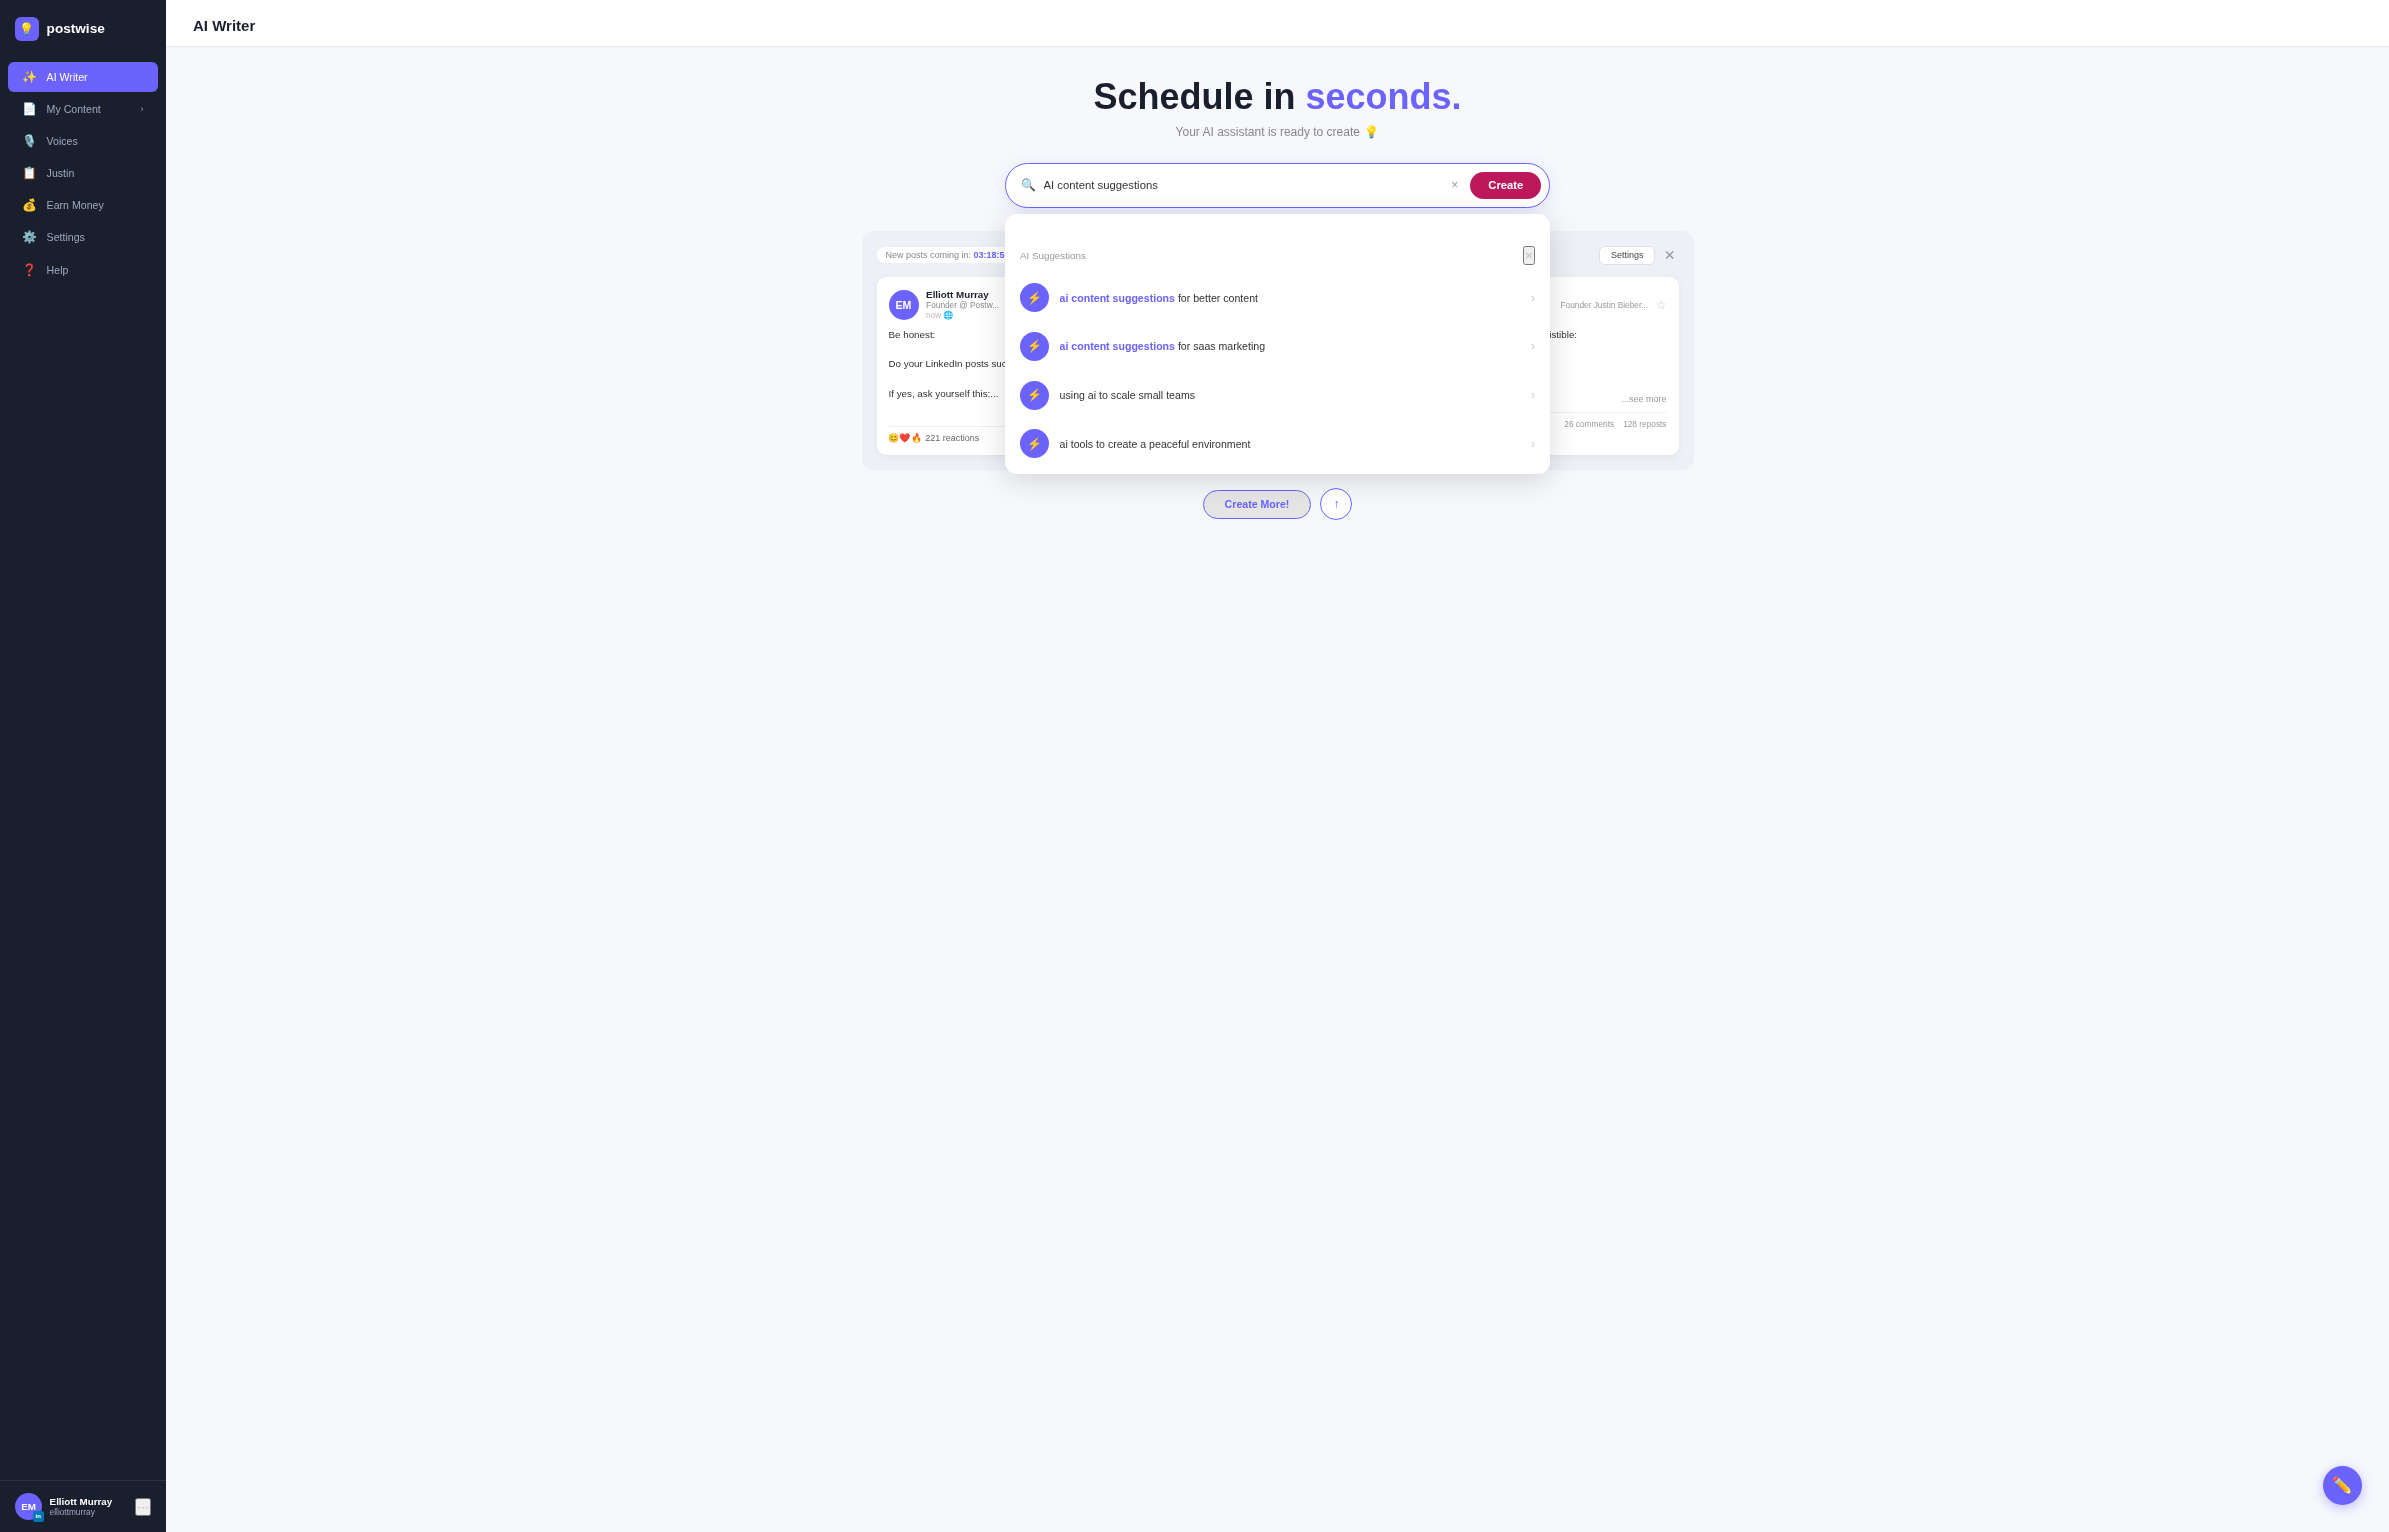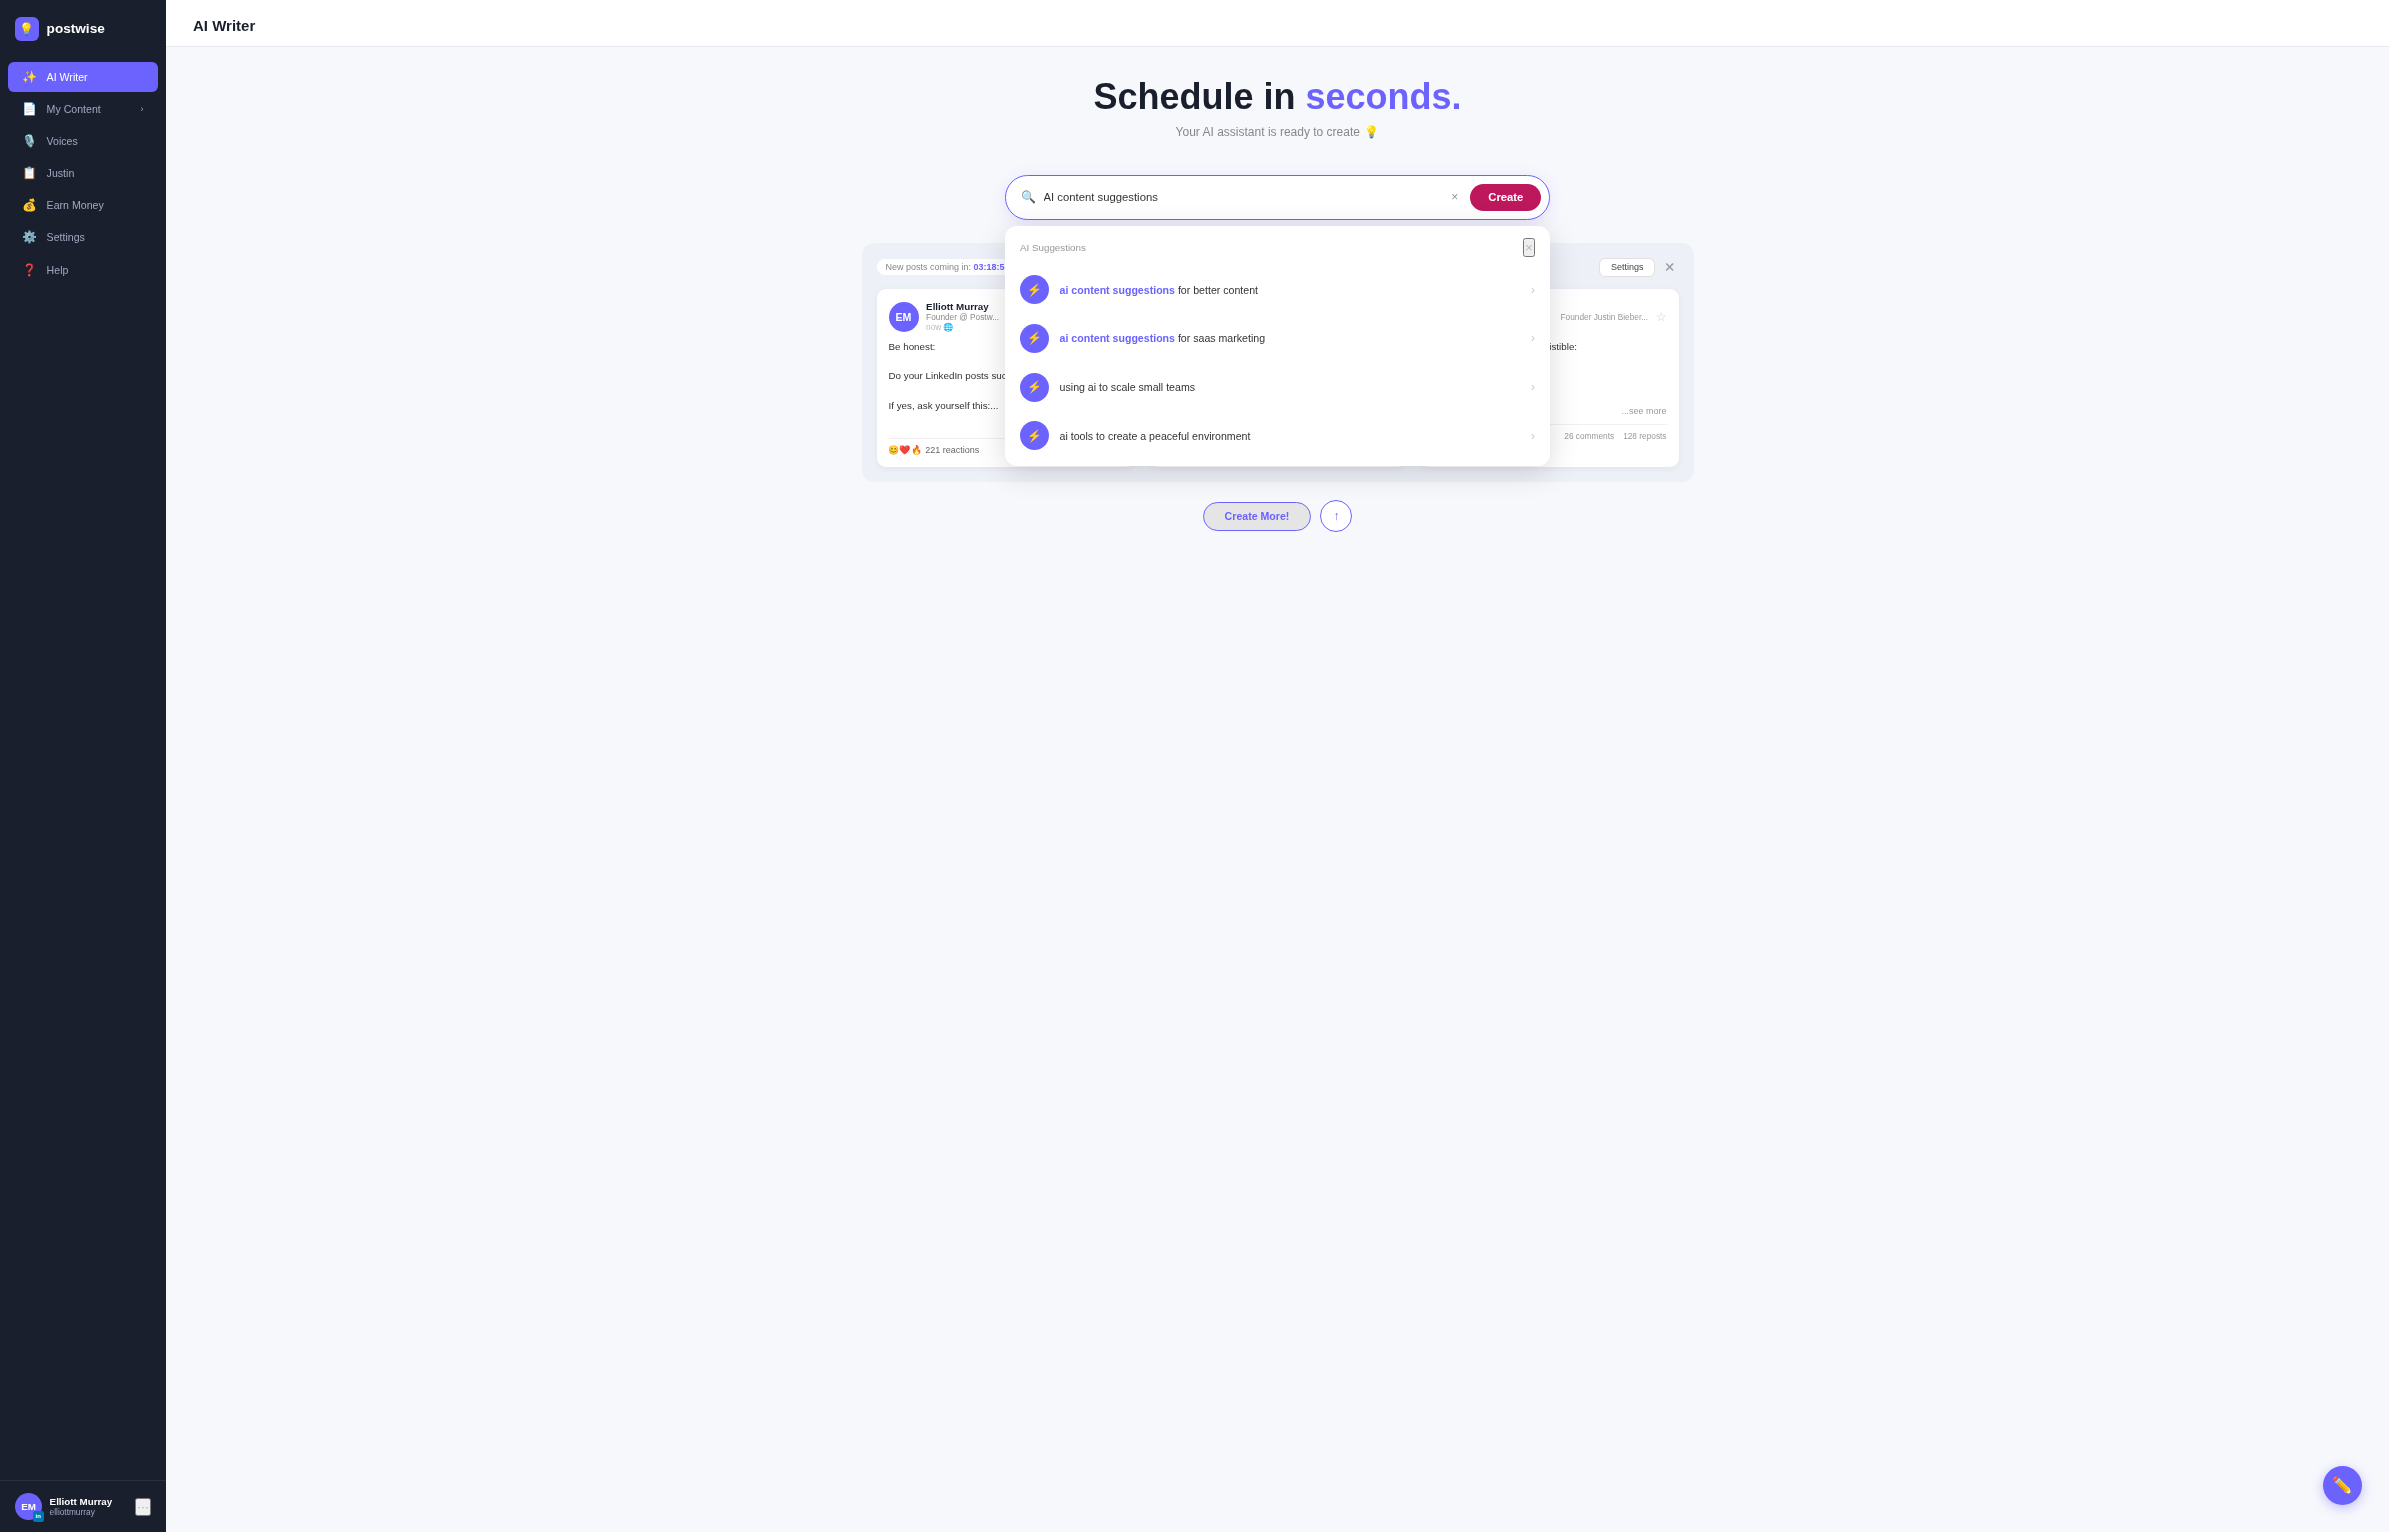--- a/index.html
+++ b/index.html
@@ -129,7 +129,7 @@
       font-size: 12px;
       color: #888;
       text-align: center;
-      margin-bottom: 36px;
+      margin-bottom: 24px;
       display: flex;
       align-items: center;
       gap: 4.5px;

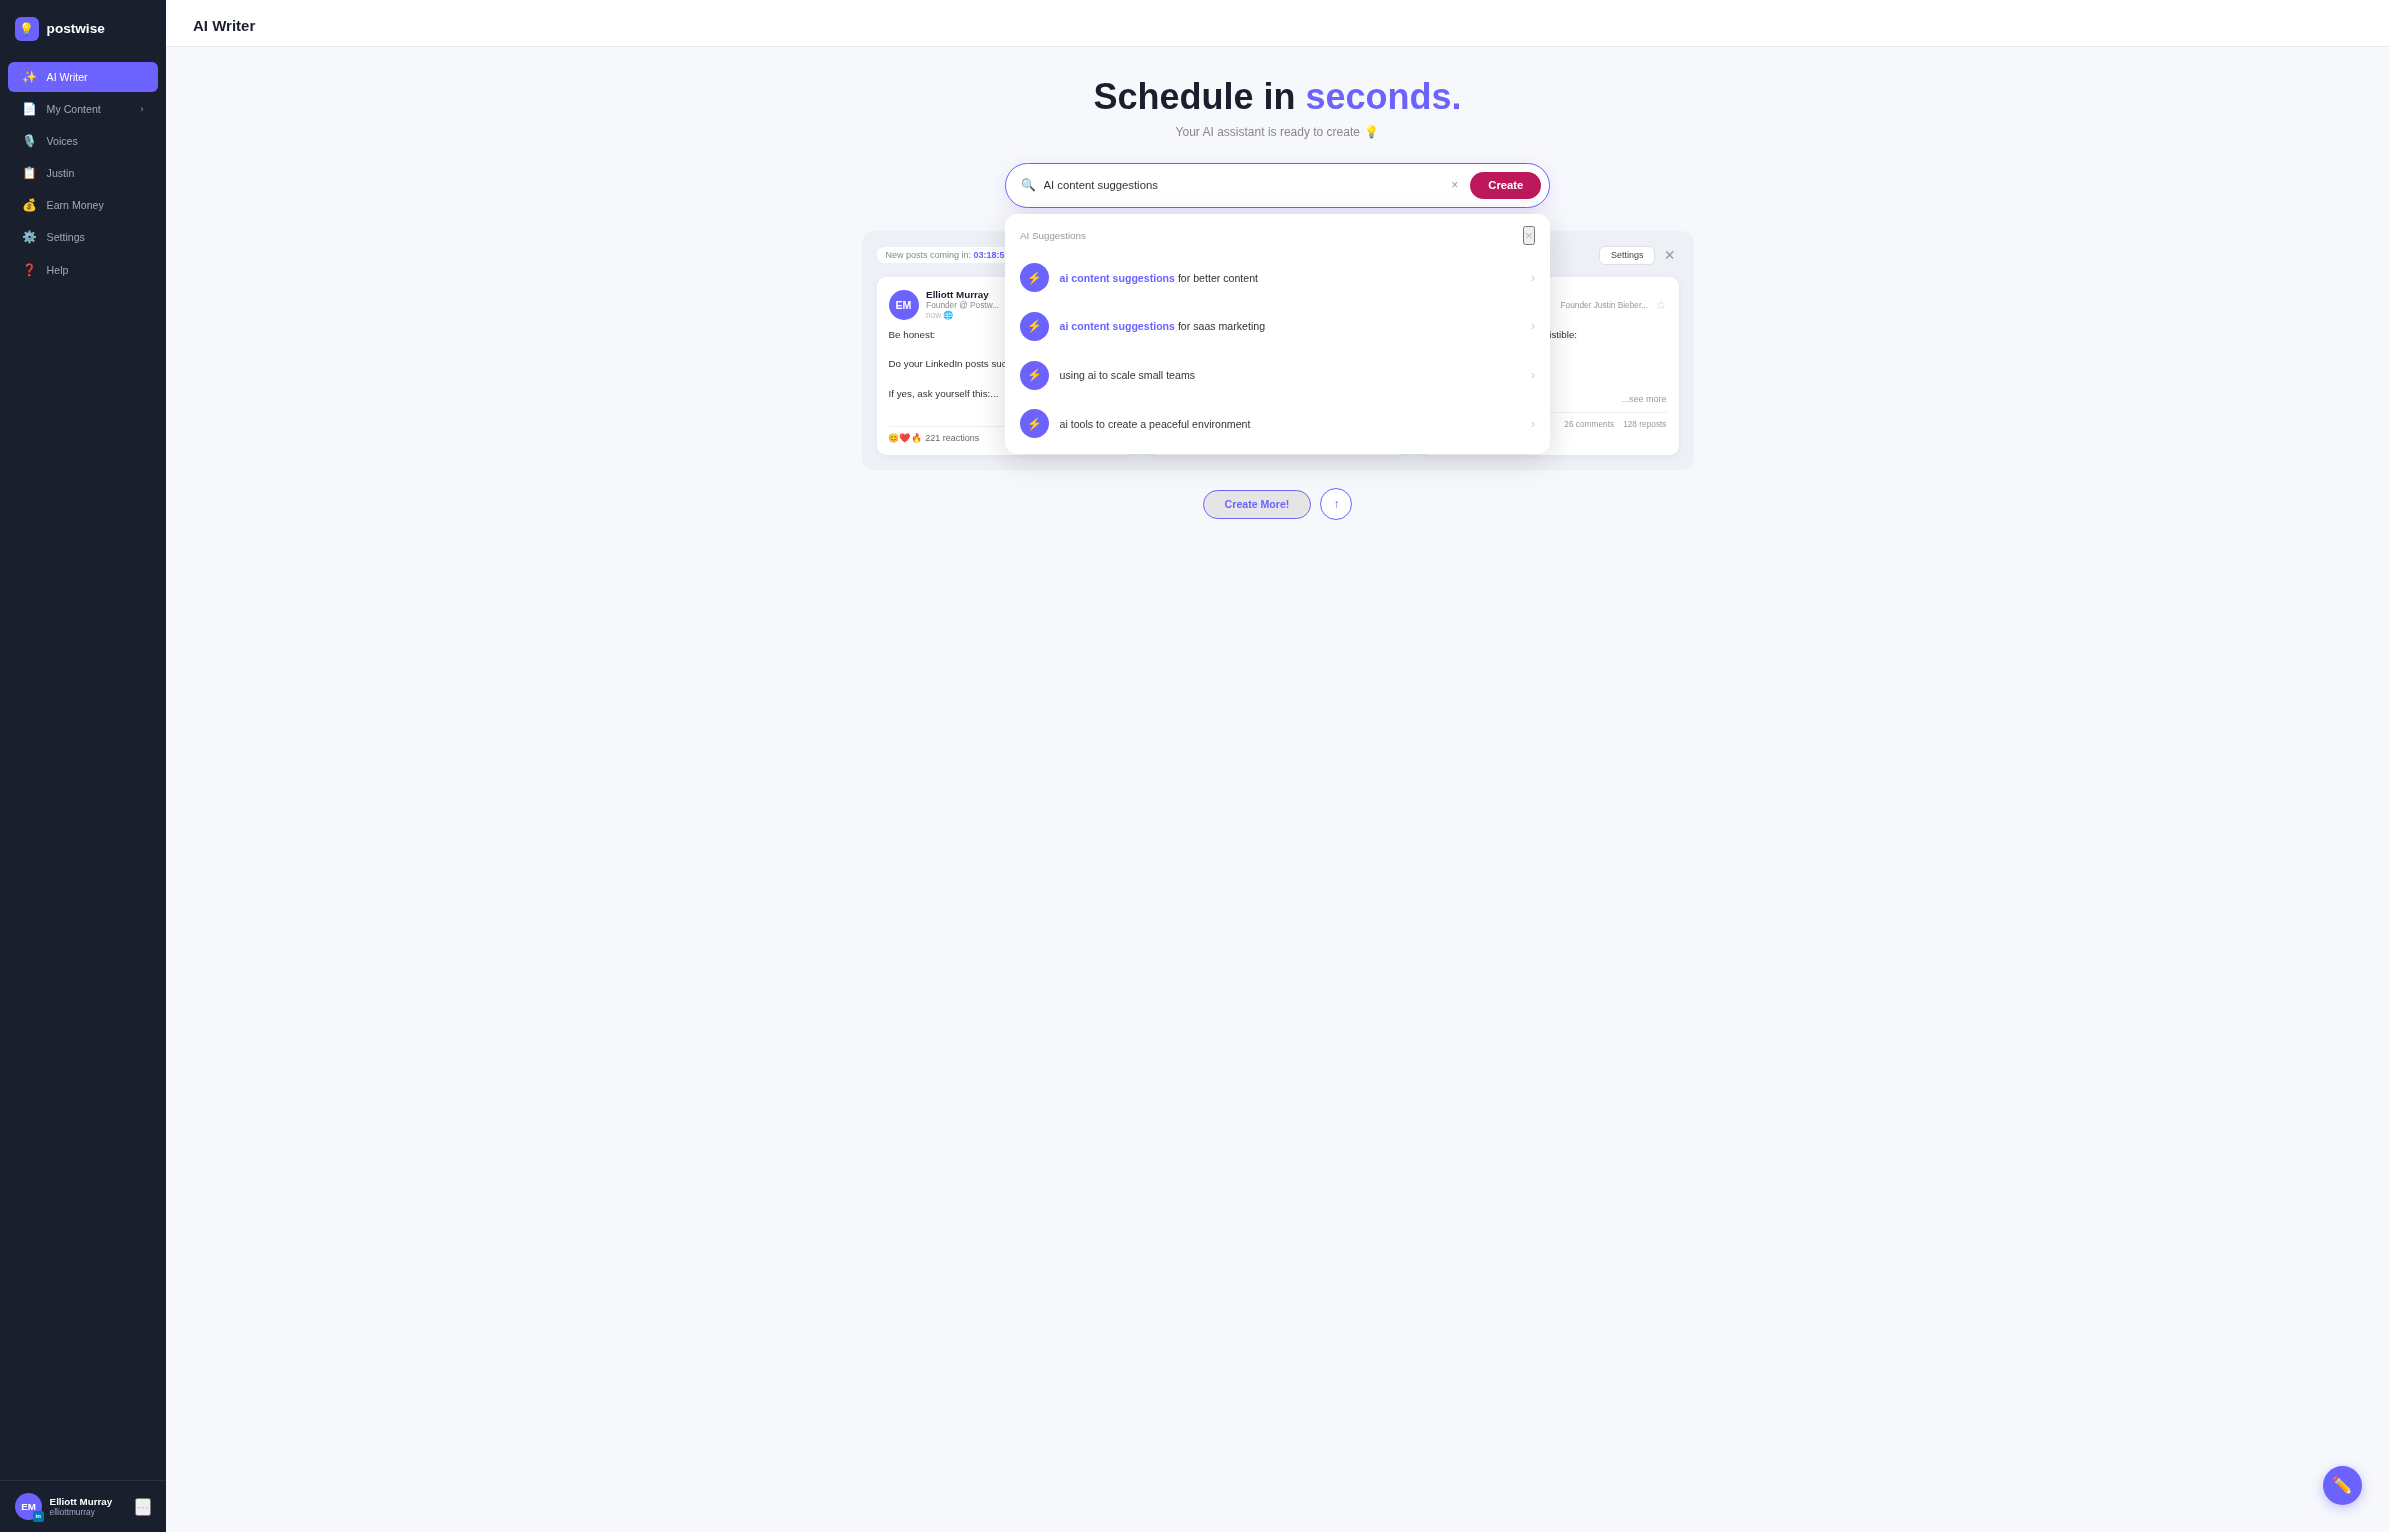--- a/index.html
+++ b/index.html
@@ -201,6 +201,7 @@
       font-size: 9.8px;
       color: #999;
       font-weight: 500;
+      margin-top: 20px;
     }
     .dropdown-close { cursor: pointer; color: #bbb; font-size: 13.6px; }
     .suggestion-item {

